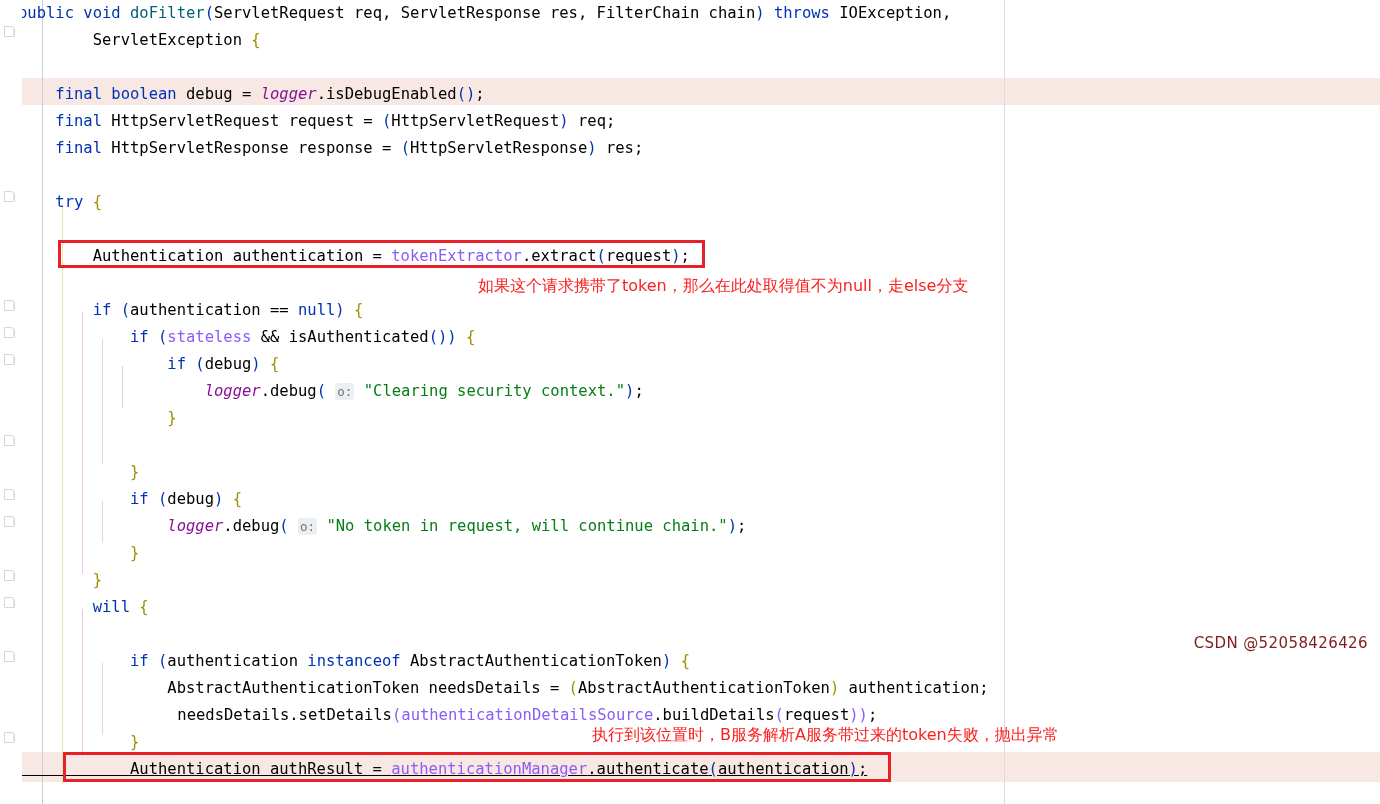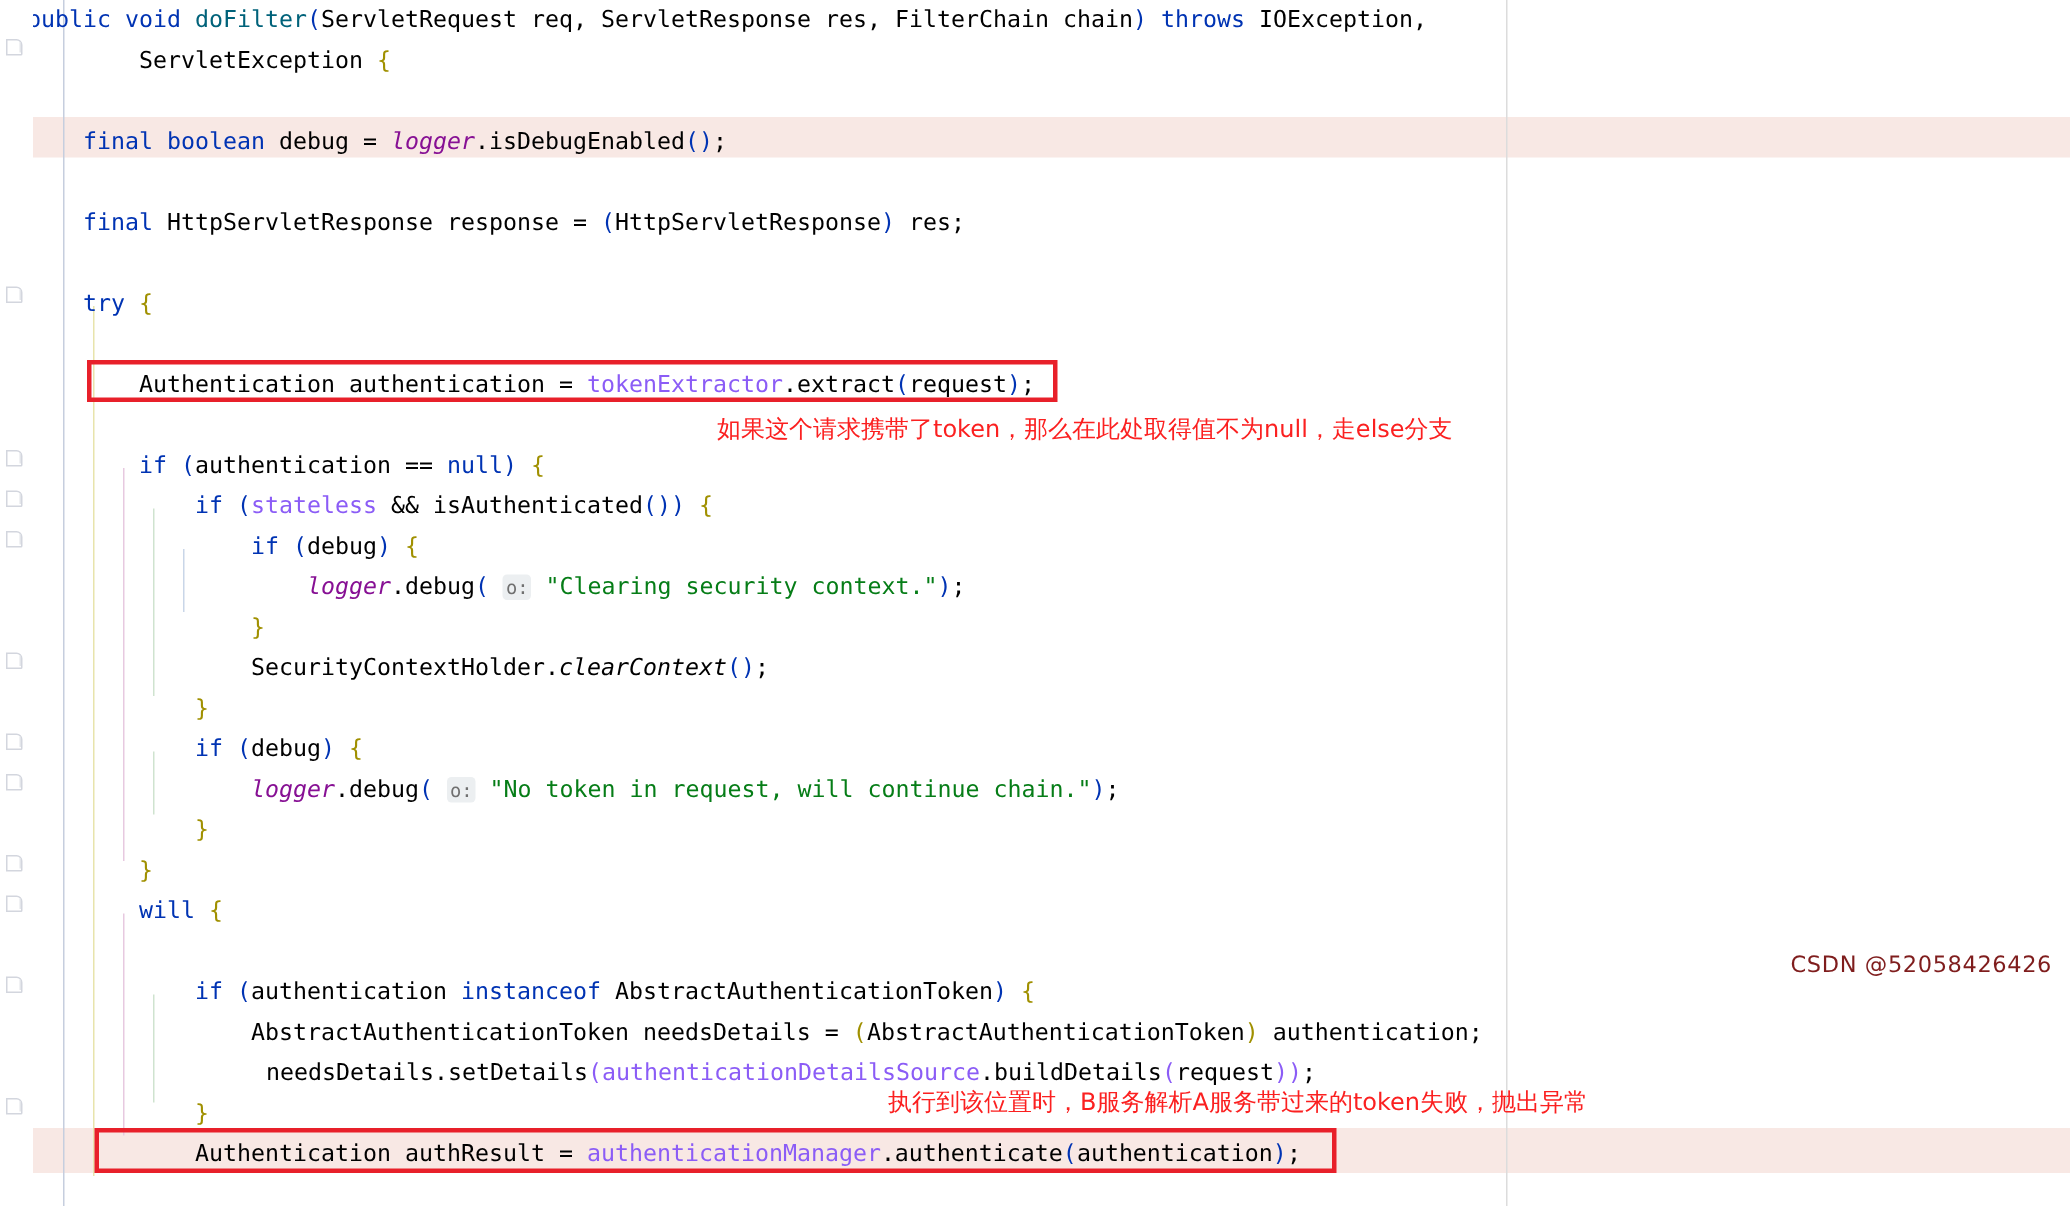--- a/index.html
+++ b/index.html
@@ -174,6 +174,7 @@
 
   <div class="code-line" style="left:18px; top:81px;">    <span class="kw">final</span> <span class="kw">boolean</span> debug = <span class="fld">logger</span>.isDebugEnabled<span class="paren">()</span>;</div>
 
+  <div class="code-line" style="left:18px; top:108px;">    <span class="kw">final</span> HttpServletRequest request = <span class="paren">(</span>HttpServletRequest<span class="paren">)</span> req;</div>
 
   <div class="code-line" style="left:18px; top:135px;">    <span class="kw">final</span> HttpServletResponse response = <span class="paren">(</span>HttpServletResponse<span class="paren">)</span> res;</div>
 

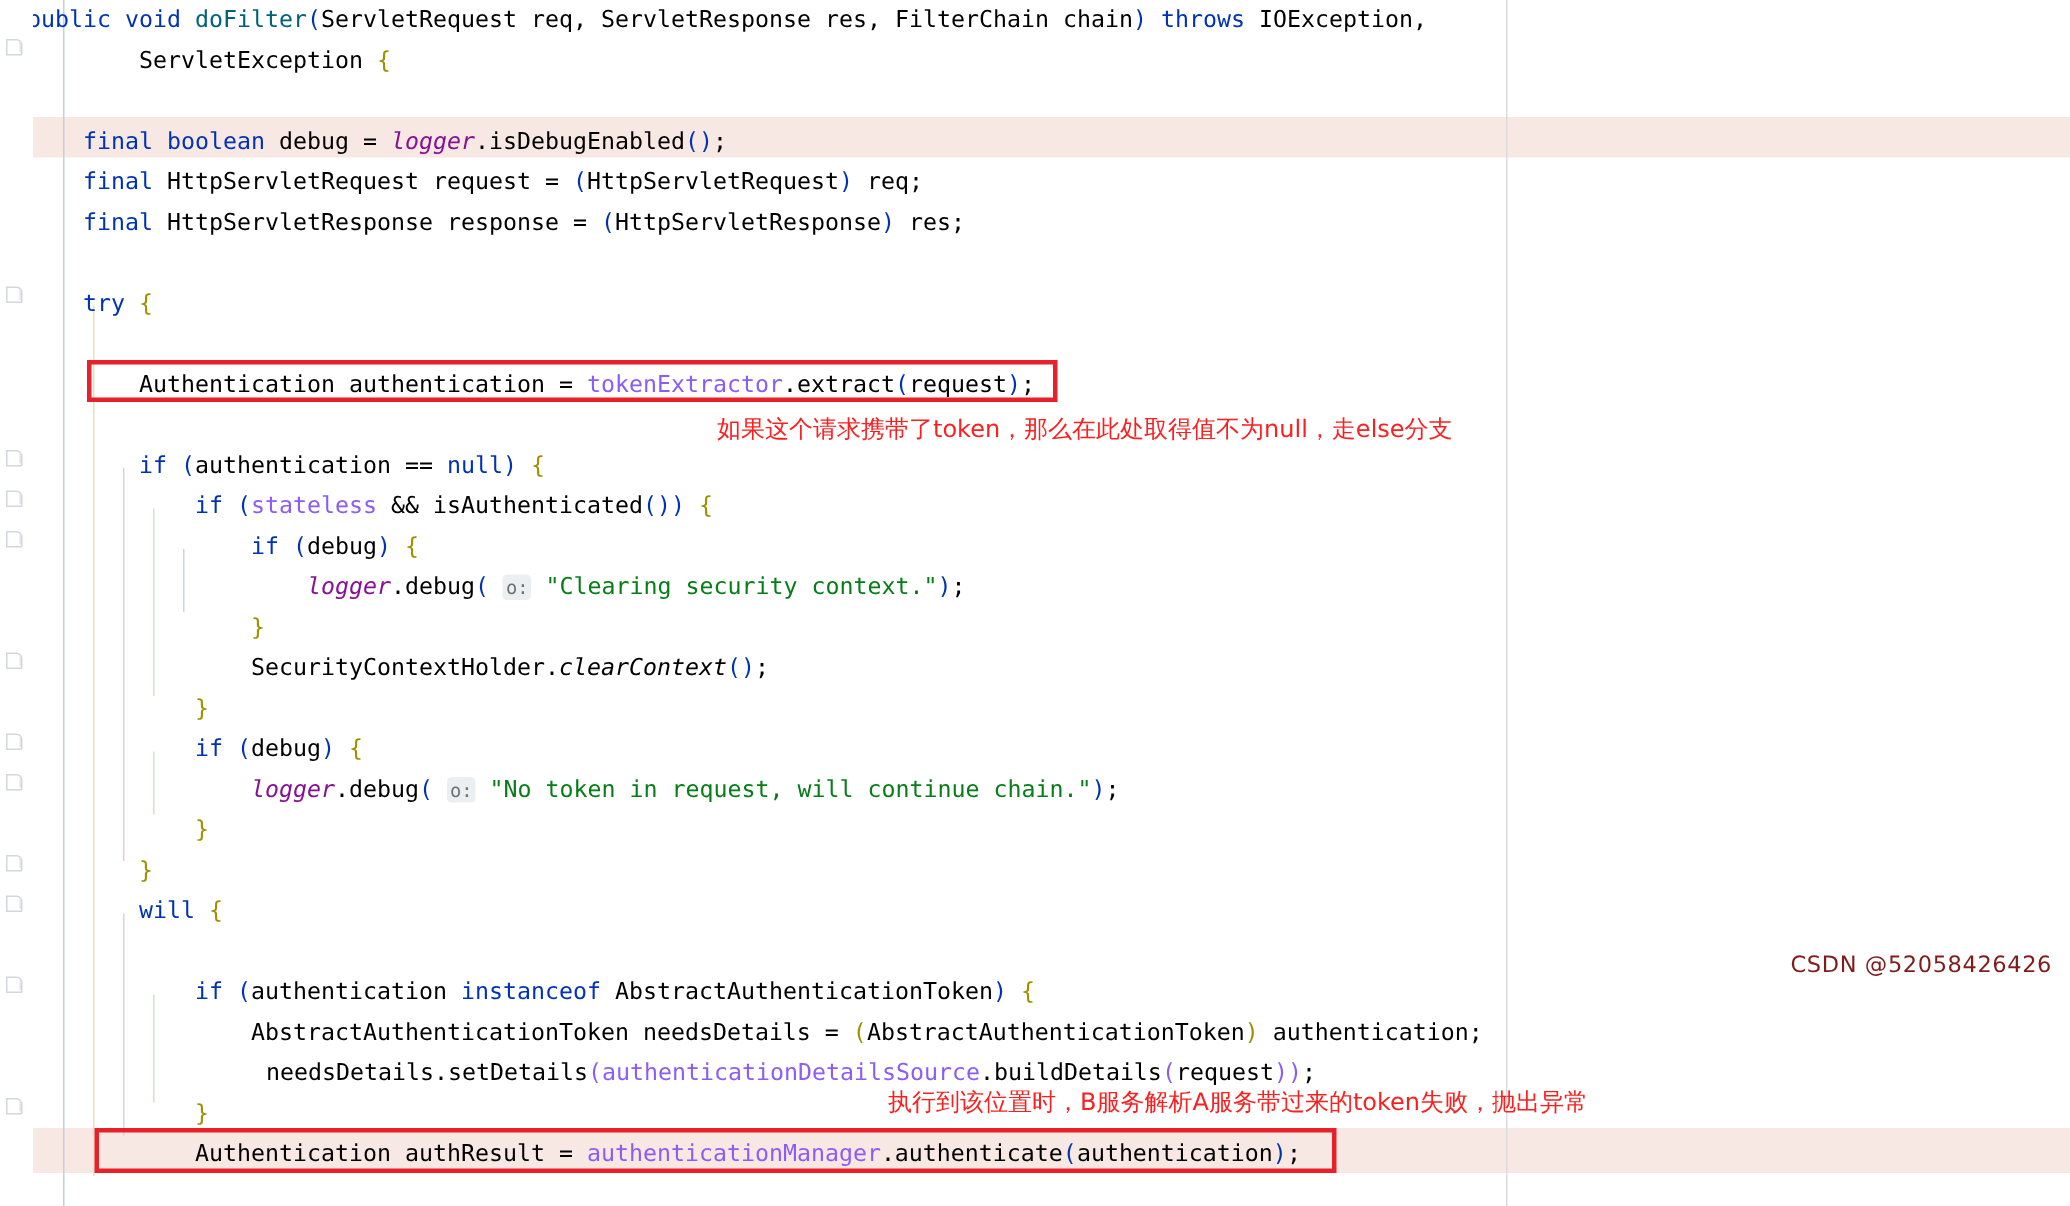--- a/index.html
+++ b/index.html
@@ -192,7 +192,6 @@
 
   <div class="code-line" style="left:18px; top:405px;">                <span class="brace">}</span></div>
 
-  <div class="code-line" style="left:18px; top:432px;">                SecurityContextHolder.<span class="italic">clearContext</span><span class="paren">()</span>;</div>
 
   <div class="code-line" style="left:18px; top:459px;">            <span class="brace">}</span></div>
 

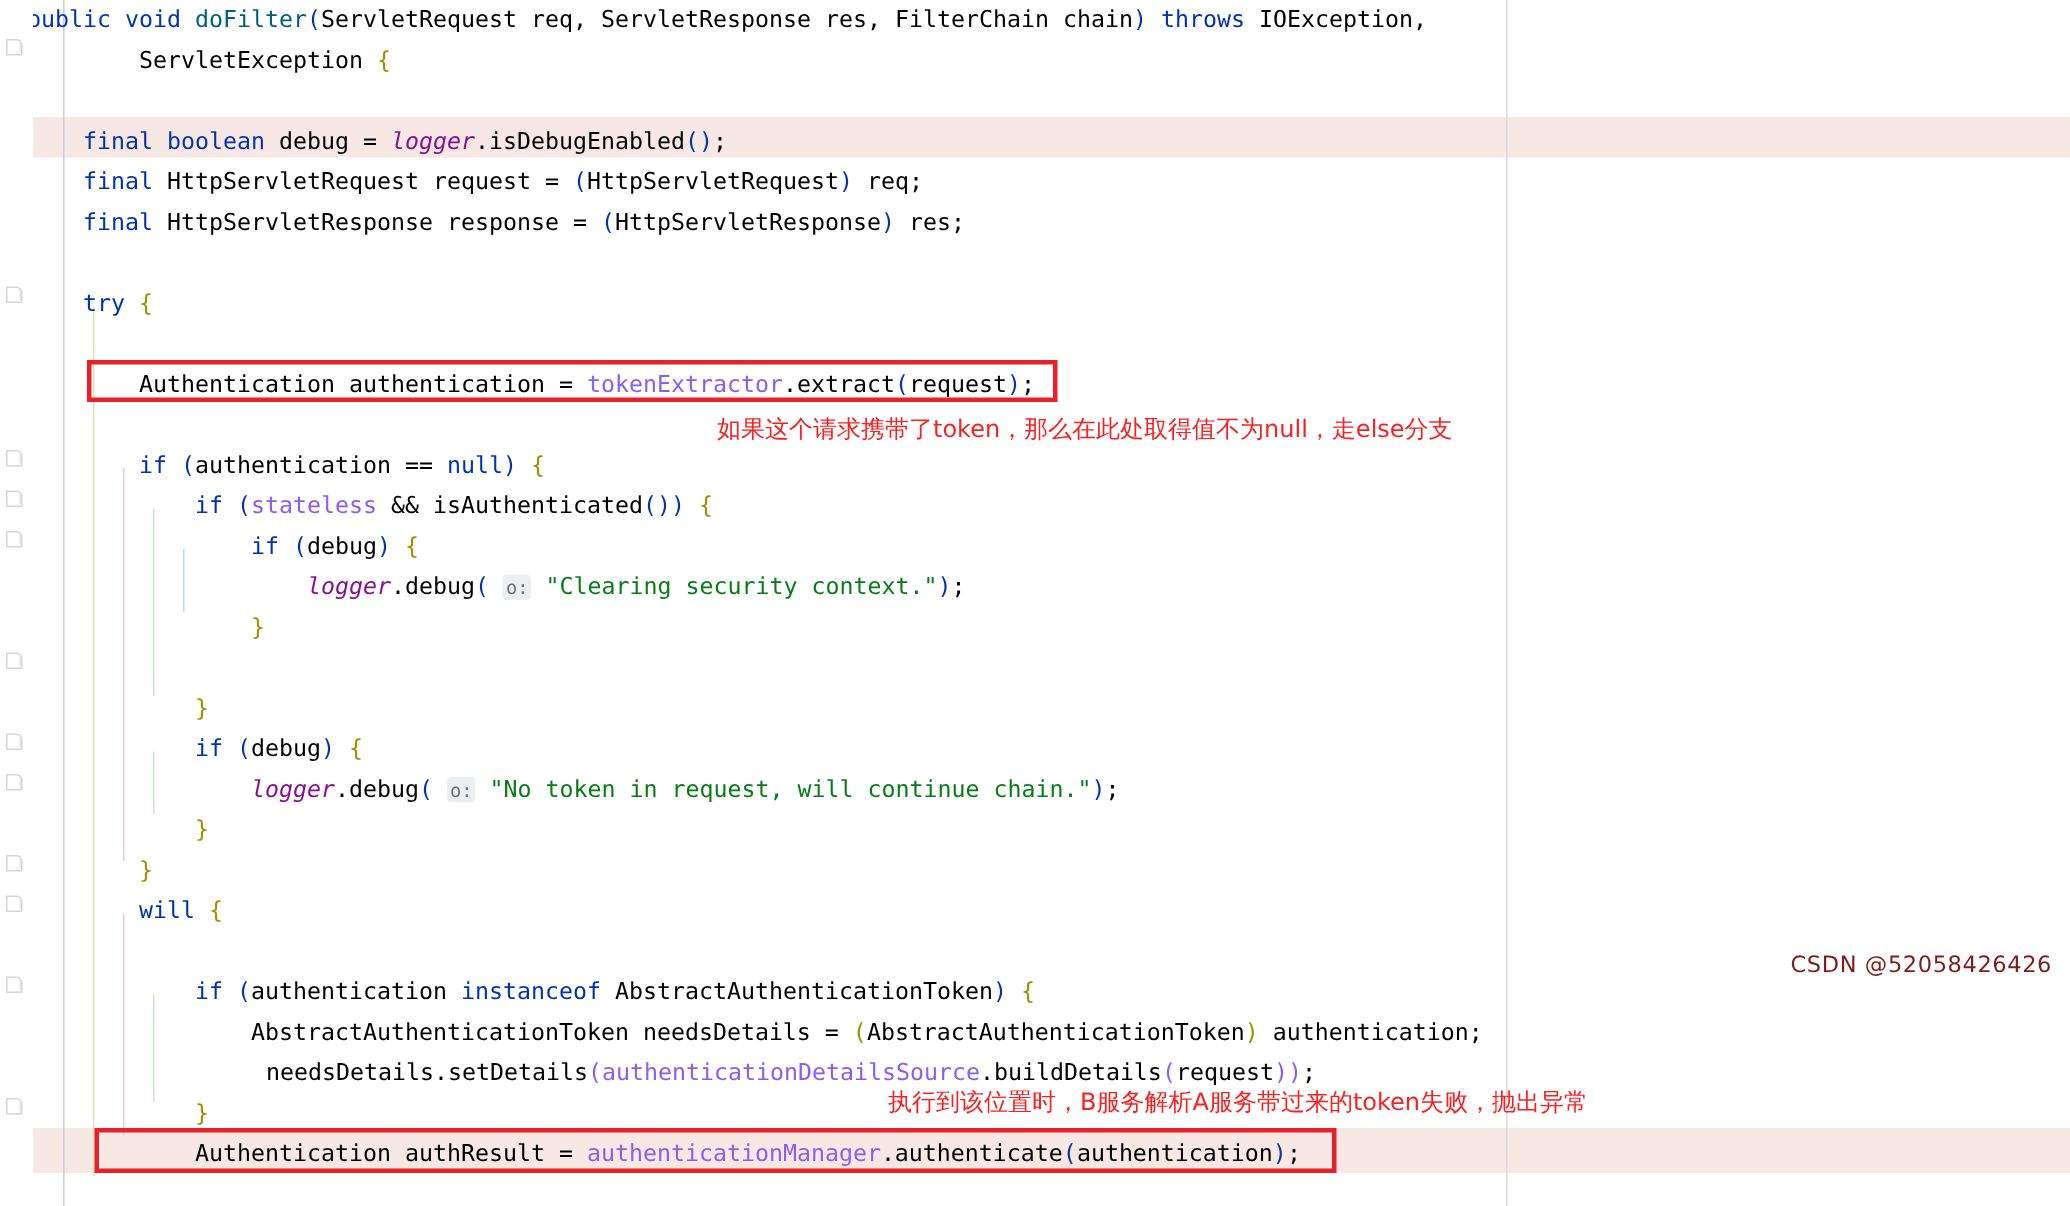--- a/index.html
+++ b/index.html
@@ -214,7 +214,7 @@
 
   <div class="code-line" style="left:18px; top:729px;">            <span class="brace">}</span></div>
 
-  <div class="code-line" style="left:18px; top:756px;">            Authentication authResult = <span class="mvar">authenticationManager</span>.authenticate<span class="paren">(</span>authentication<span class="paren">)</span>;</div>
+  <div class="code-line" style="left:18px; top:756px;text-decoration:underline;">            Authentication authResult = <span class="mvar">authenticationManager</span>.authenticate<span class="paren">(</span>authentication<span class="paren">)</span>;</div>
 
   <div class="redbox" style="left:58px;top:240px;width:647px;height:28px;"></div>
   <div class="redbox" style="left:63px;top:752px;width:828px;height:30px;"></div>

